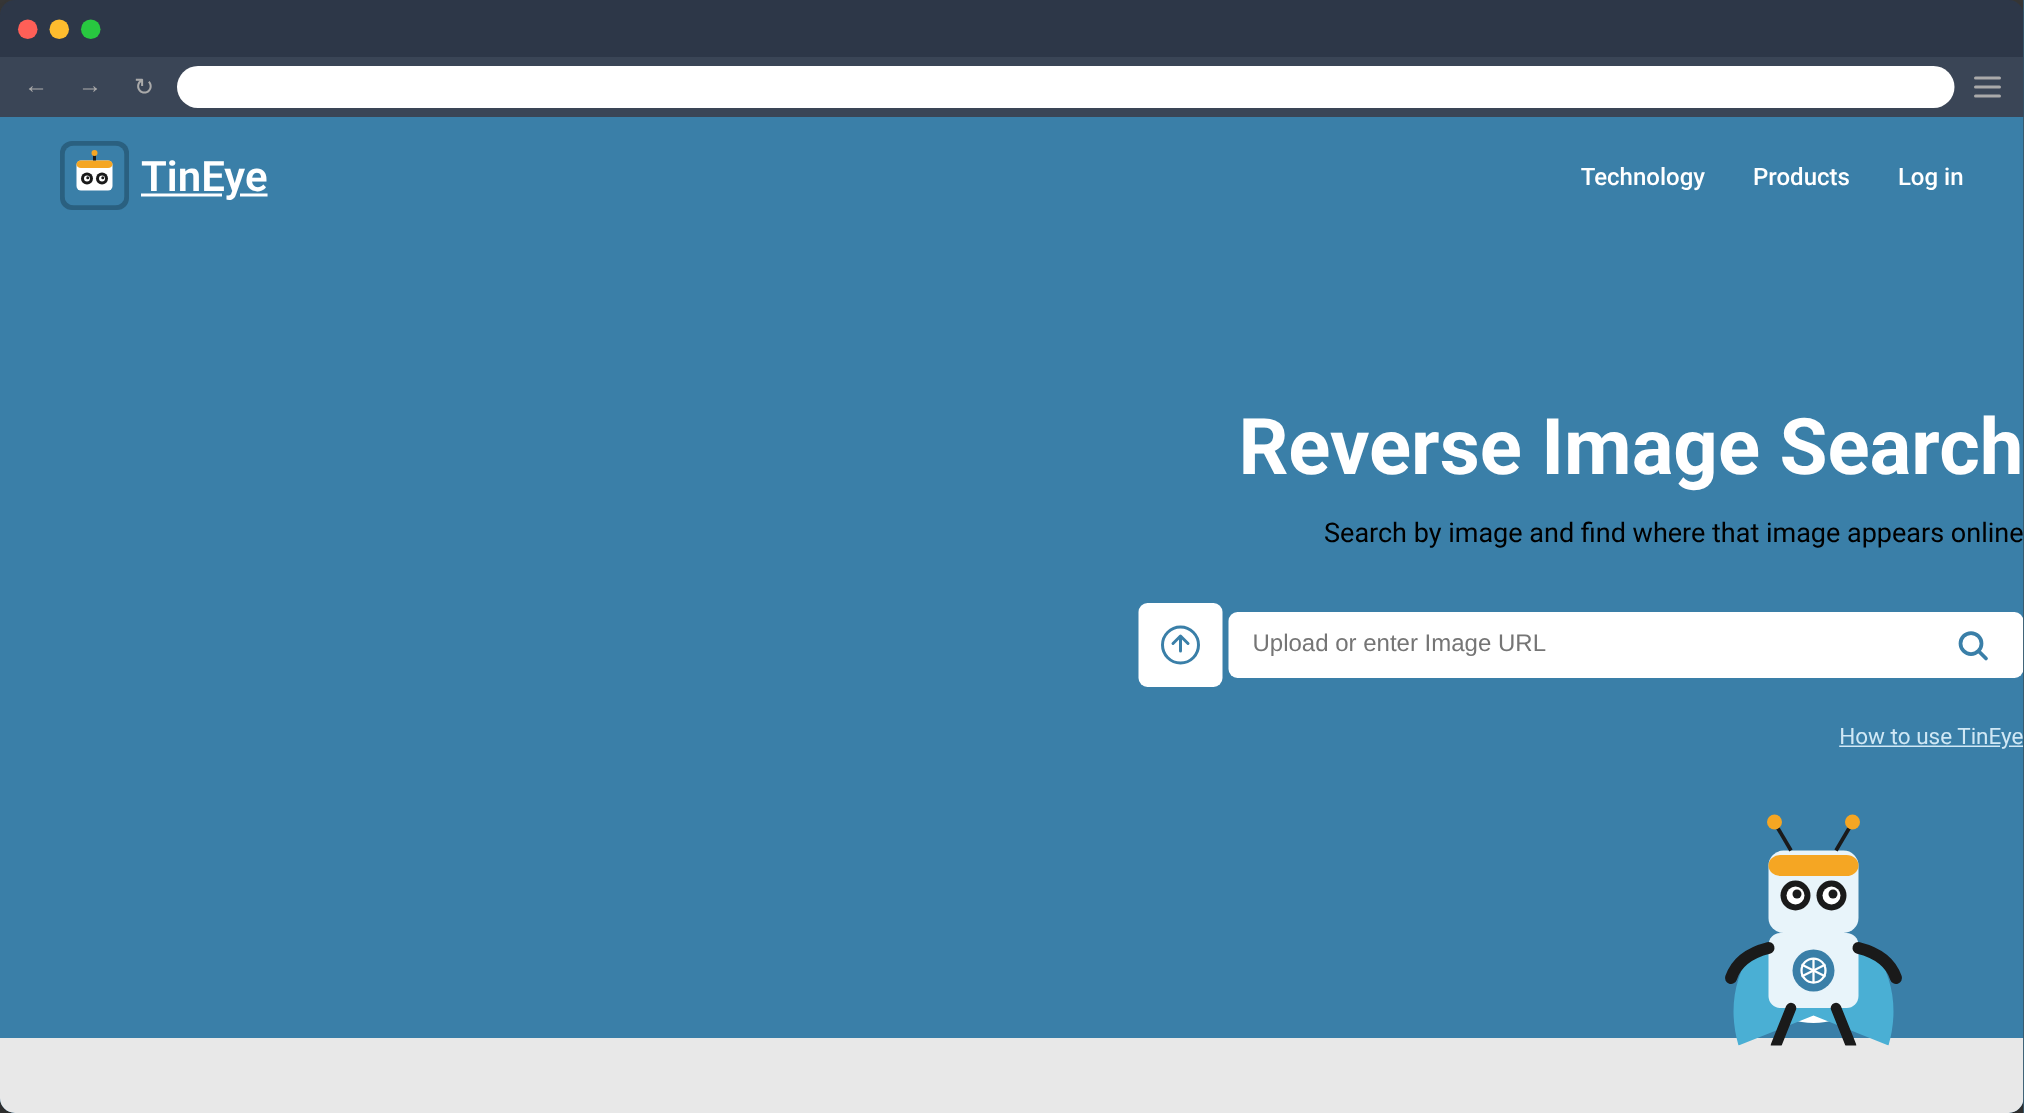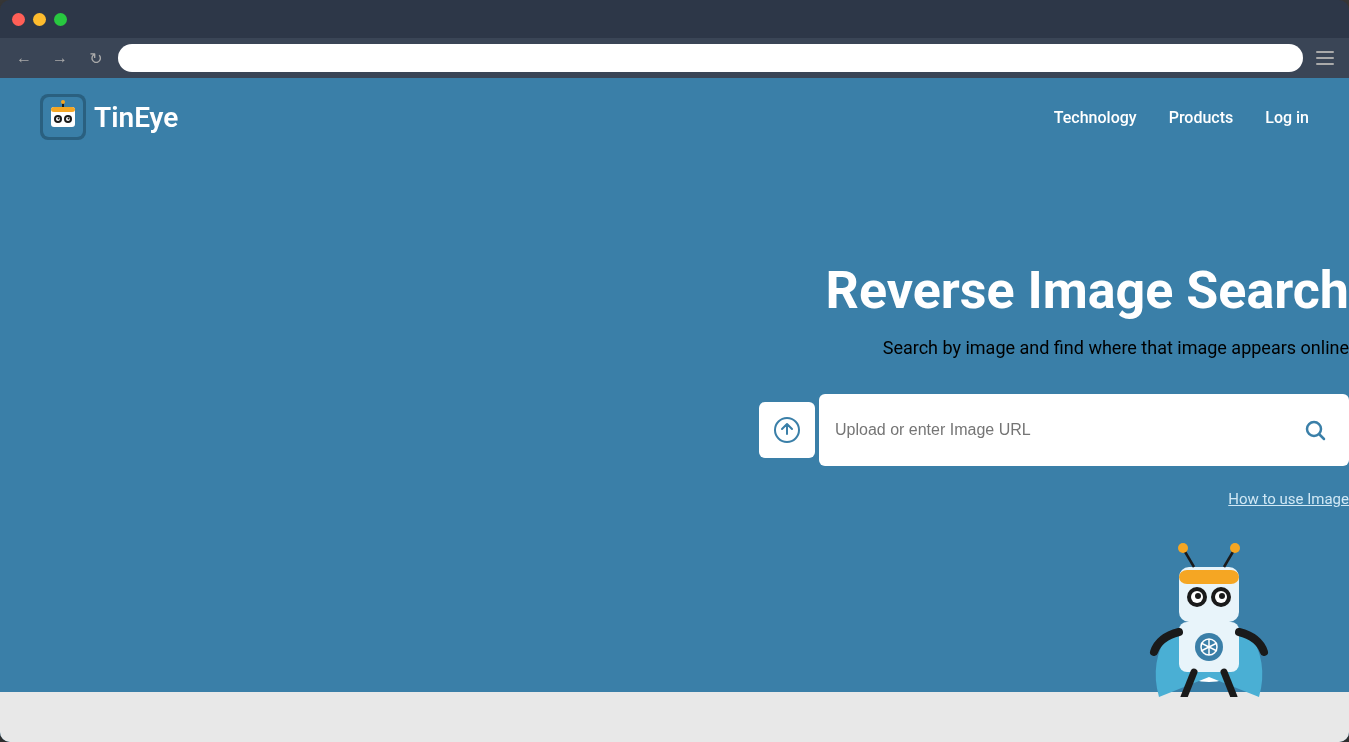--- a/index.html
+++ b/index.html
@@ -149,6 +149,7 @@
       font-size: 28px;
       font-weight: 600;
       color: #fff;
+      text-decoration: underline;
     }
 
     .nav-links {

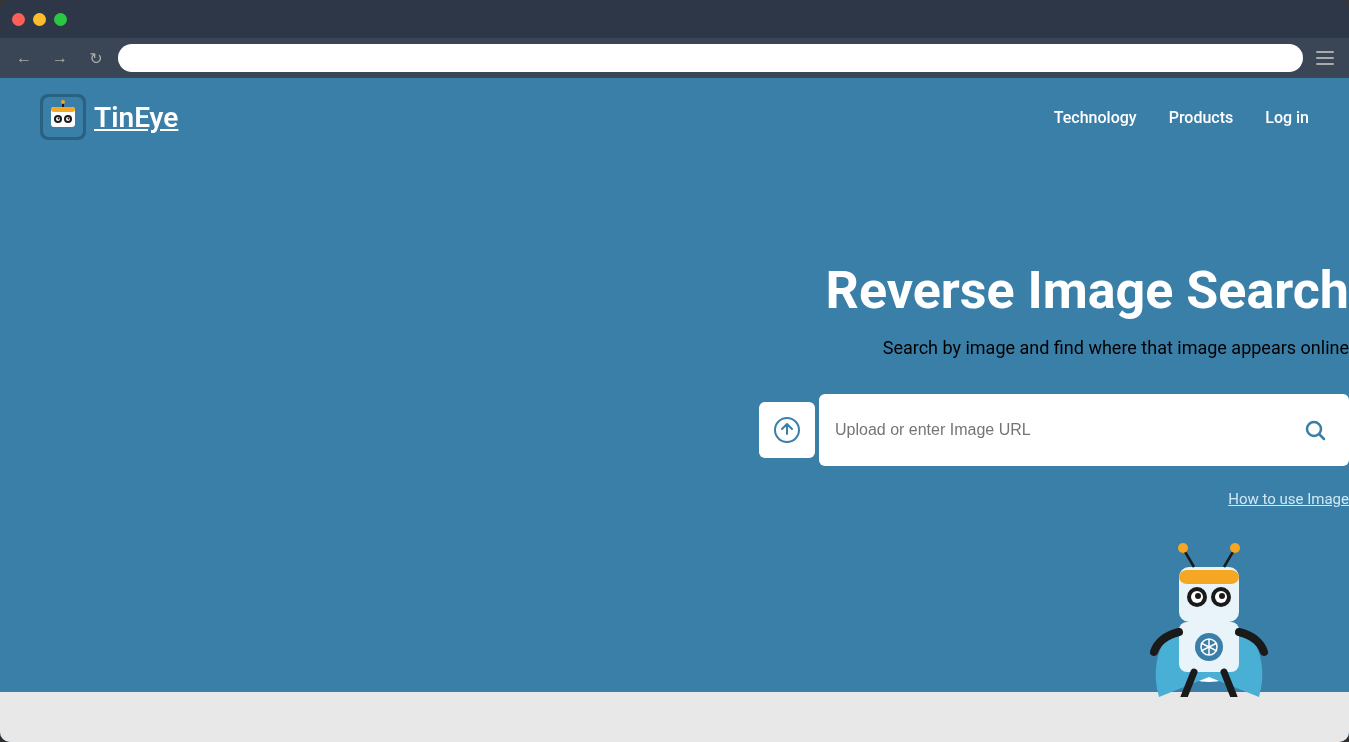--- a/index.html
+++ b/index.html
@@ -221,7 +221,7 @@
 
     .search-input-wrapper {
       flex: 1;
-      height: 72px;
+      height: 44px;
       background: #fff;
       border-radius: 6px;
       display: flex;

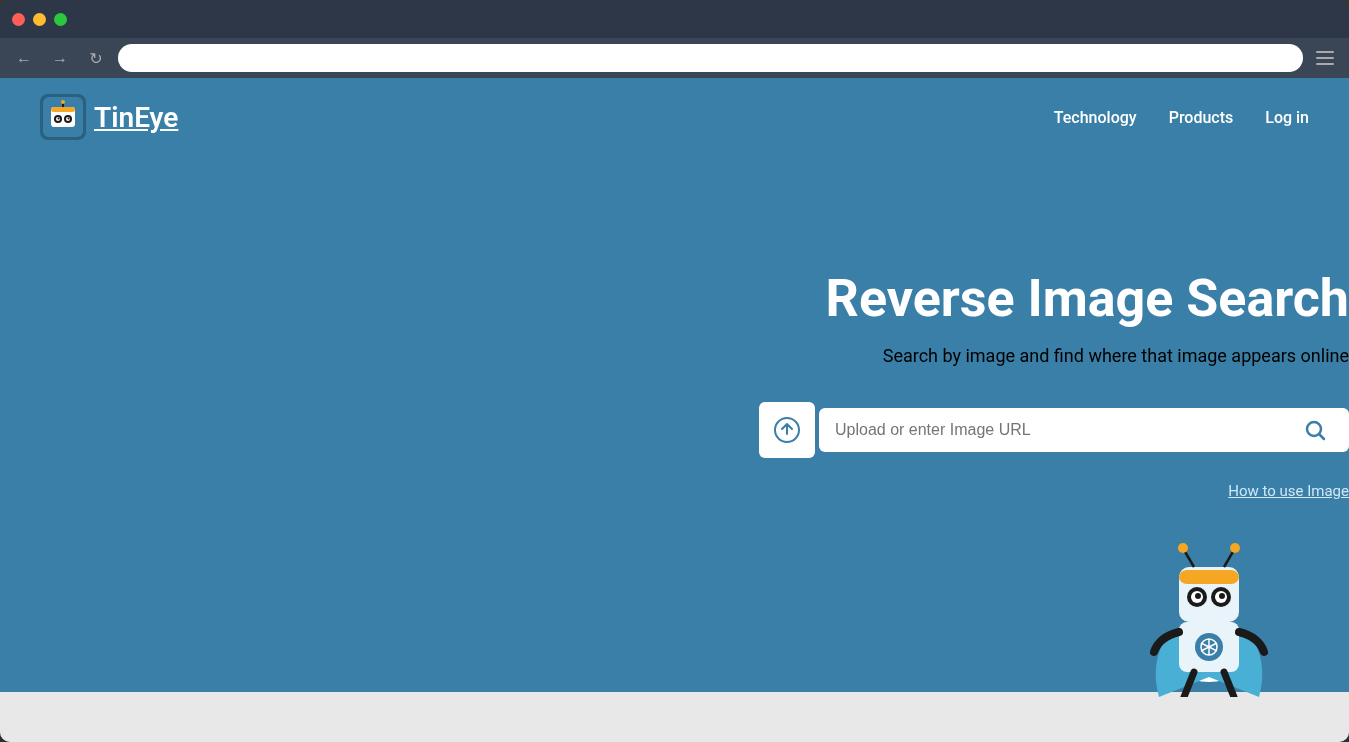--- a/index.html
+++ b/index.html
@@ -356,7 +356,7 @@
         </div>
       </div>
 
-      <a class="how-to-link">How to use Image</a>
+      <a class="how-to-link">How to use TinEye</a>
 
       <div class="robot-mascot">
         <svg width="160" height="185" viewBox="0 0 160 185">

